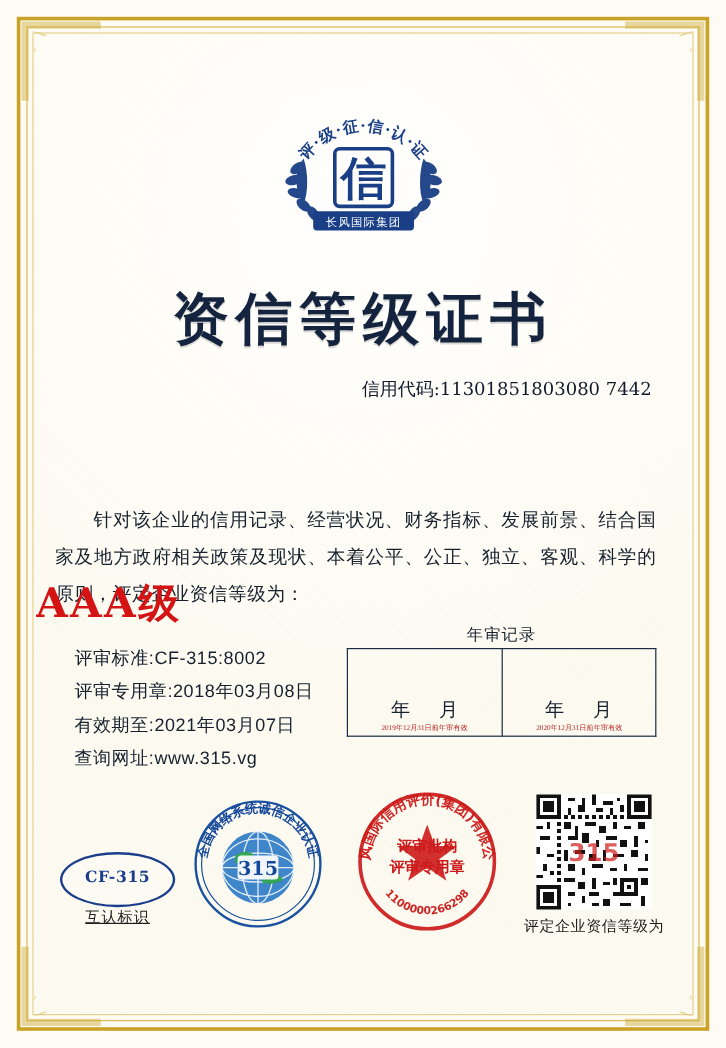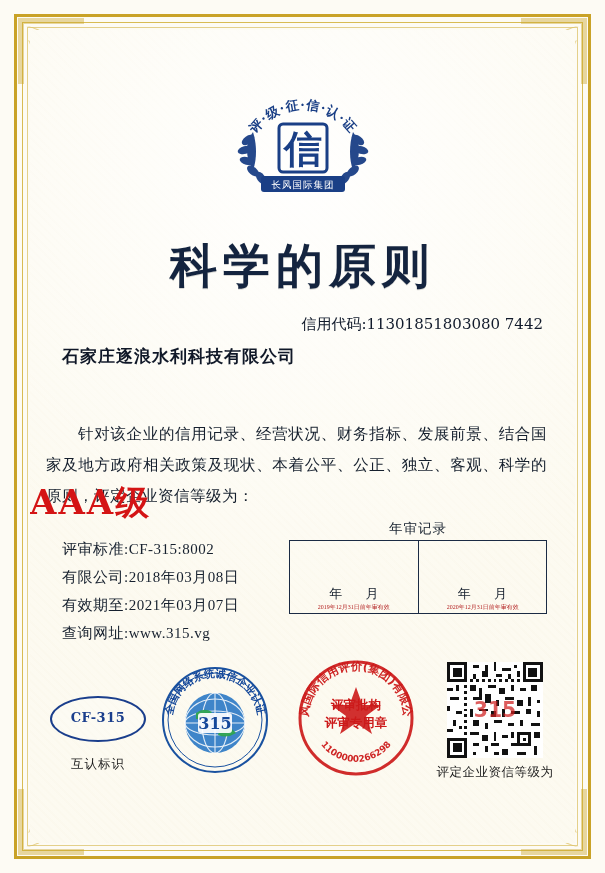--- a/index.html
+++ b/index.html
@@ -327,7 +327,7 @@
       </svg>
     </div>
 
-    <div class="title">科学的原则</div>
+    <div class="title">资信等级证书</div>
 
     <div class="credit-code">信用代码:11301851803080 7442</div>
 

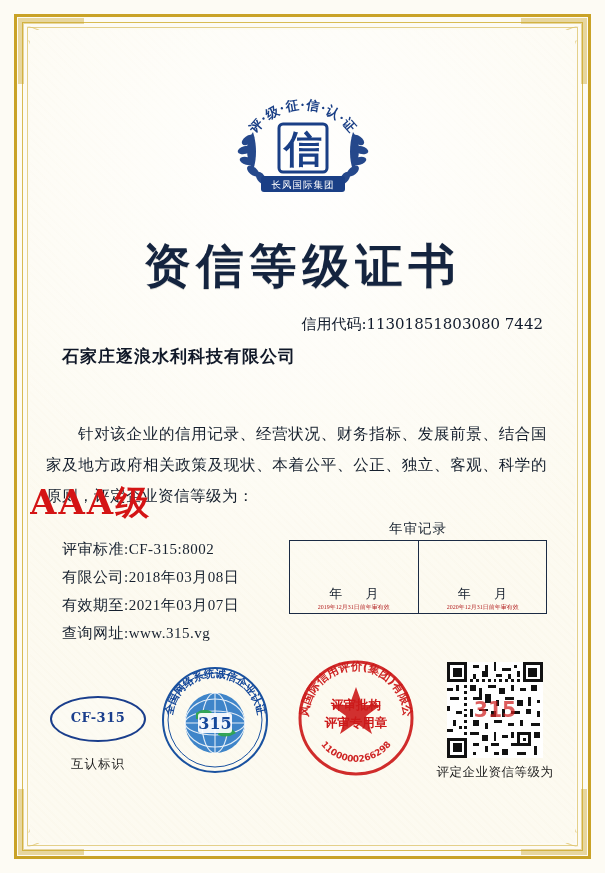--- a/index.html
+++ b/index.html
@@ -331,7 +331,6 @@
 
     <div class="credit-code">信用代码:11301851803080 7442</div>
 
-    <div class="company">石家庄逐浪水利科技有限公司</div>
 
     <div class="body-text">
       <p class="indent">针对该企业的信用记录、经营状况、财务指标、发展前景、结合国家及地方政府相关政策及现状、本着公平、公正、独立、客观、科学的原则，评定企业资信等级为：</p>

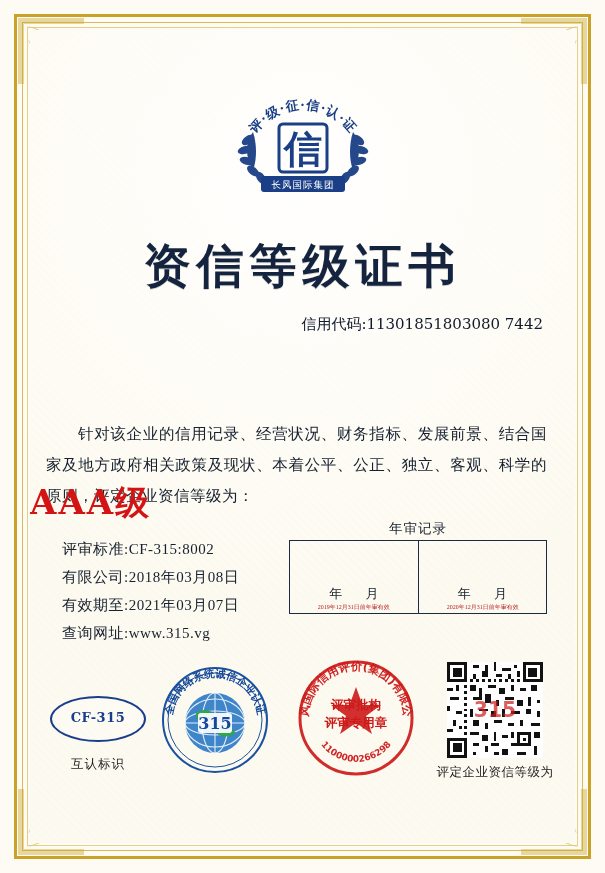--- a/index.html
+++ b/index.html
@@ -142,7 +142,7 @@
     line-height: 28px;
     color: #16202e;
     letter-spacing: 0.5px;
-    font-family: Liberation Serif, serif;
+    font-family: Liberation Sans, sans-serif;
   }
 
   

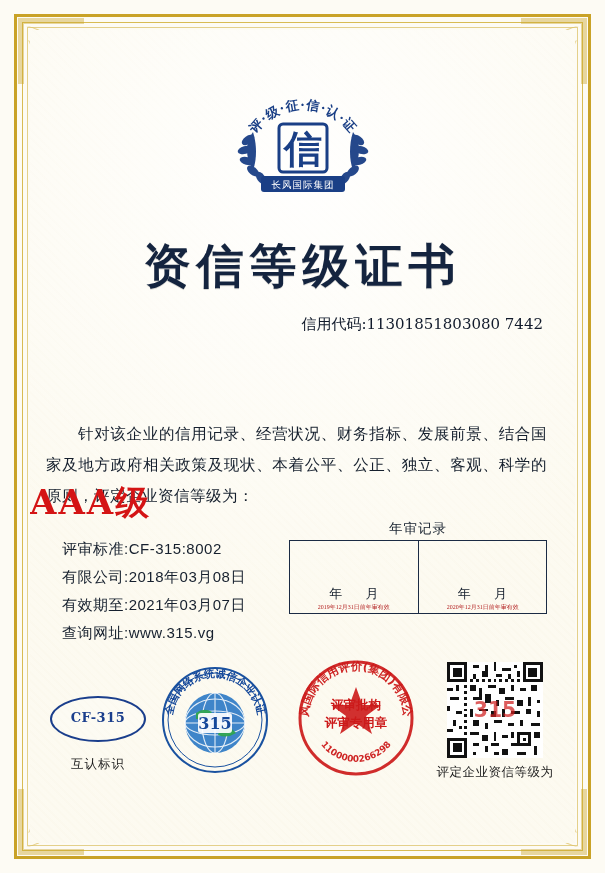--- a/index.html
+++ b/index.html
@@ -340,7 +340,7 @@
 
     <div class="details">
       <div>评审标准:CF-315:8002</div>
-      <div>有限公司:2018年03月08日</div>
+      <div>评审专用章:2018年03月08日</div>
       <div>有效期至:2021年03月07日</div>
       <div>查询网址:www.315.vg</div>
     </div>

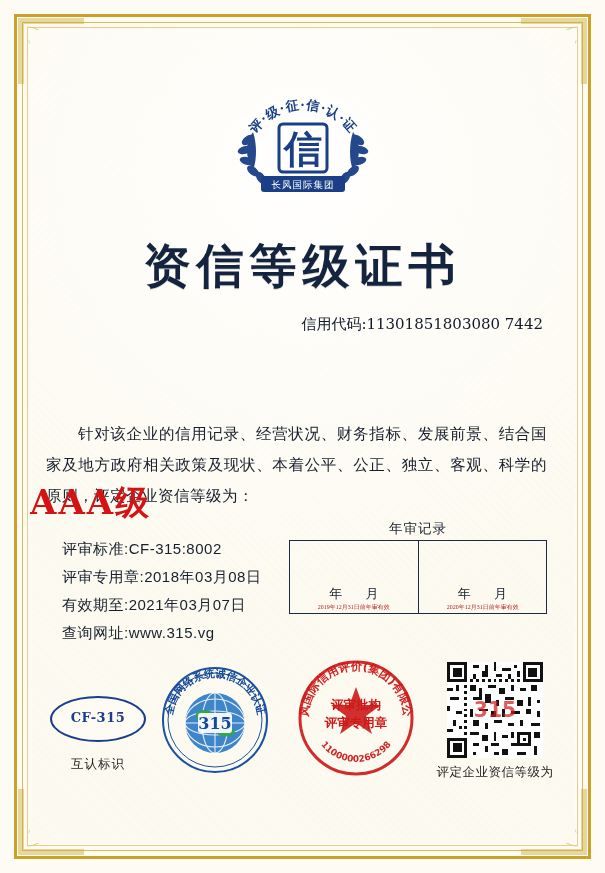--- a/index.html
+++ b/index.html
@@ -175,7 +175,7 @@
     position: relative;
   }
   .cell-ym {
-    font-size: 13px;
+    font-size: 16px;
     color: #16202e;
     letter-spacing: 10px;
     padding-left: 10px;

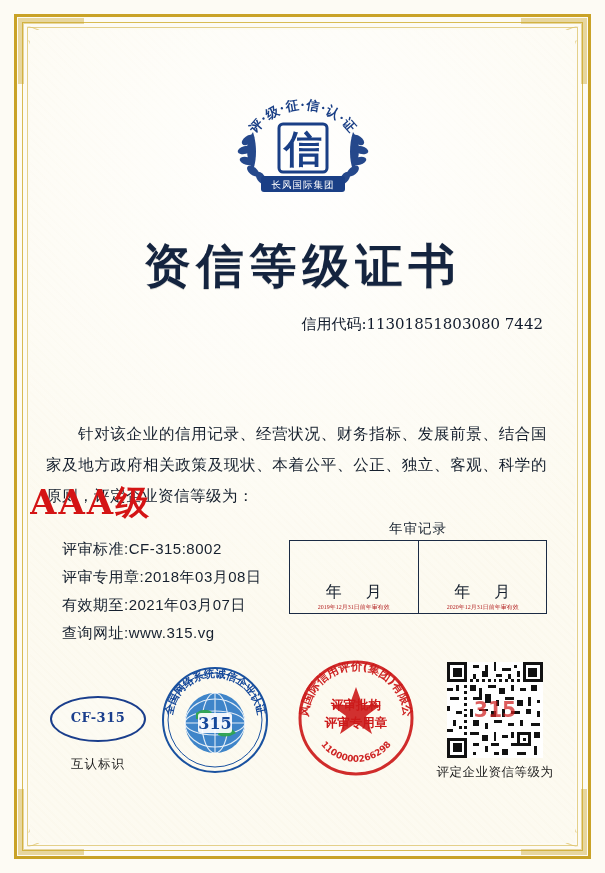--- a/index.html
+++ b/index.html
@@ -218,10 +218,11 @@
     background: rgba(255,255,255,0.2);
   }
   .cf315-label {
-    margin-top: 14px;
+    margin-top: 0;
     font-size: 12.5px;
     color: #1d1d1d;
     letter-spacing: 1px;
+    text-decoration: underline;
   }
   .globe-seal {
     position: absolute;

